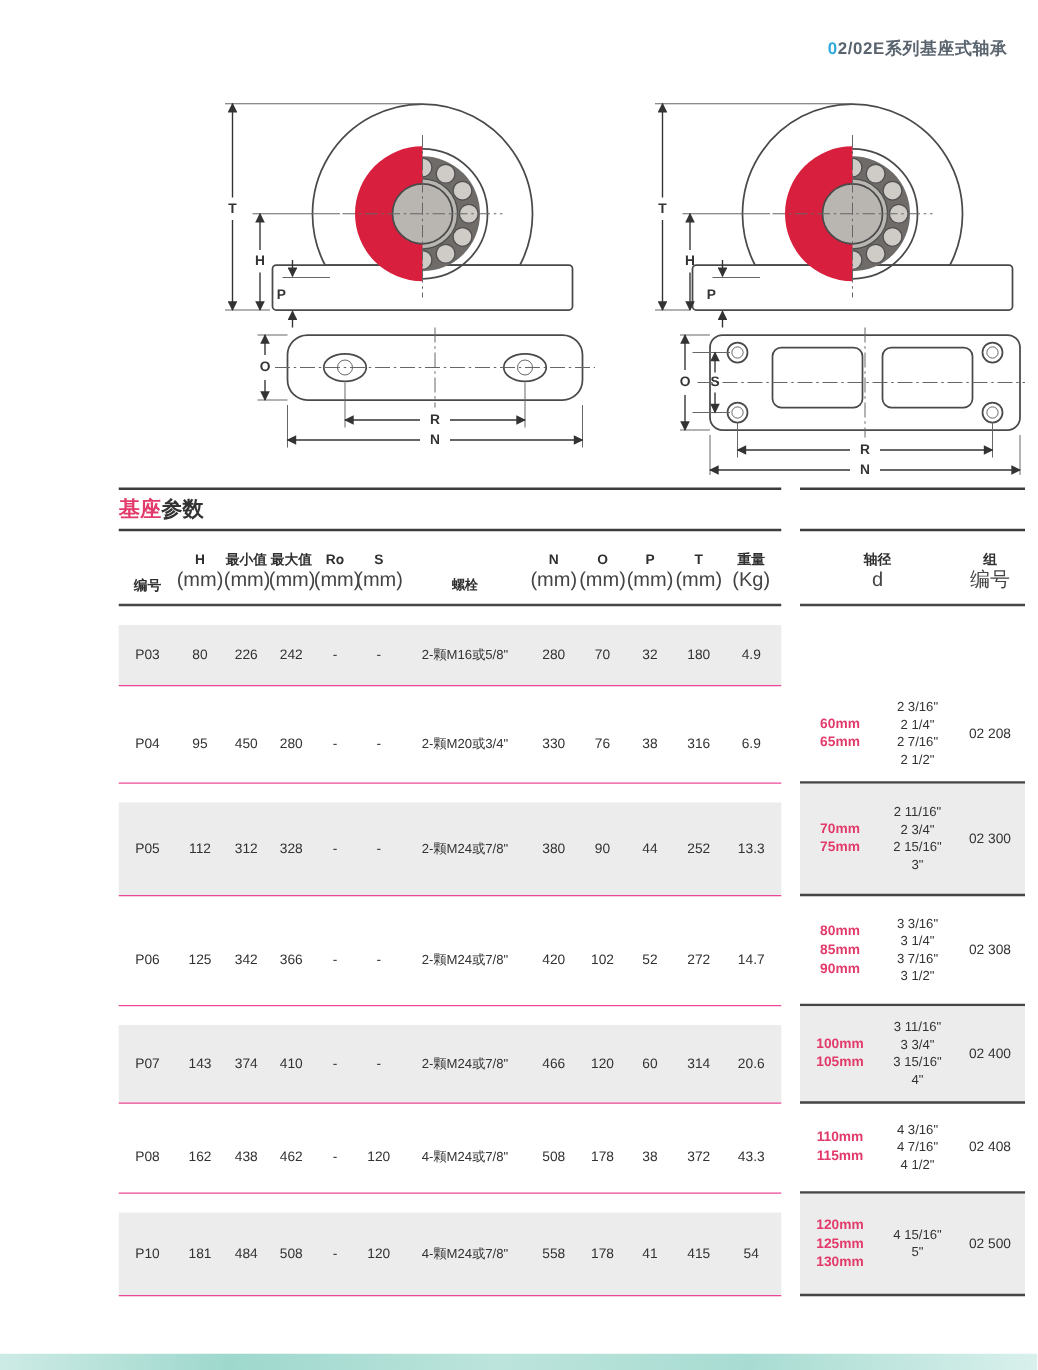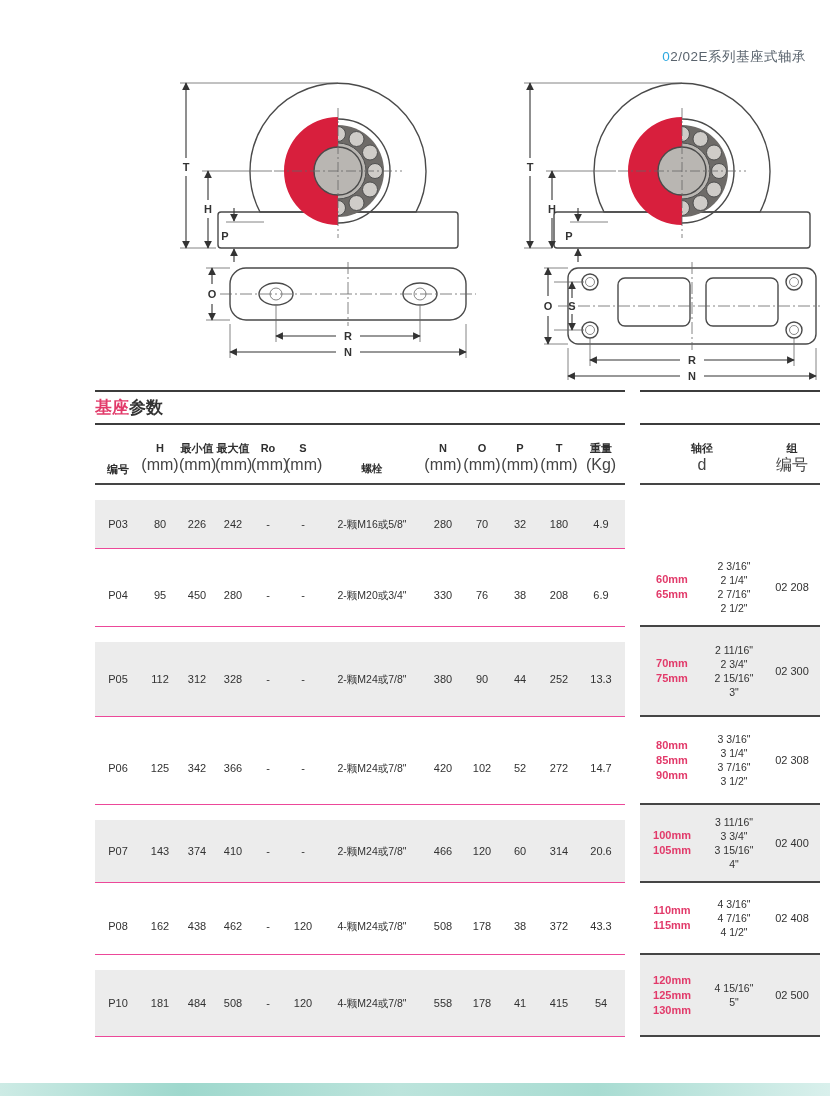--- a/index.html
+++ b/index.html
@@ -7,7 +7,7 @@
   .page{position:relative;width:830px;height:1096px;background:#ffffff;overflow:hidden;}
 
   
-  .page-header{position:absolute;top:48px;right:24px;font-size:13.5px;font-weight:normal;color:#5a646e;letter-spacing:.5px;}
+  .page-header{position:absolute;top:30px;right:24px;font-size:13.5px;font-weight:bold;color:#5a646e;letter-spacing:.5px;}
   .page-header .blue{color:#2ea9e0;}
 
   

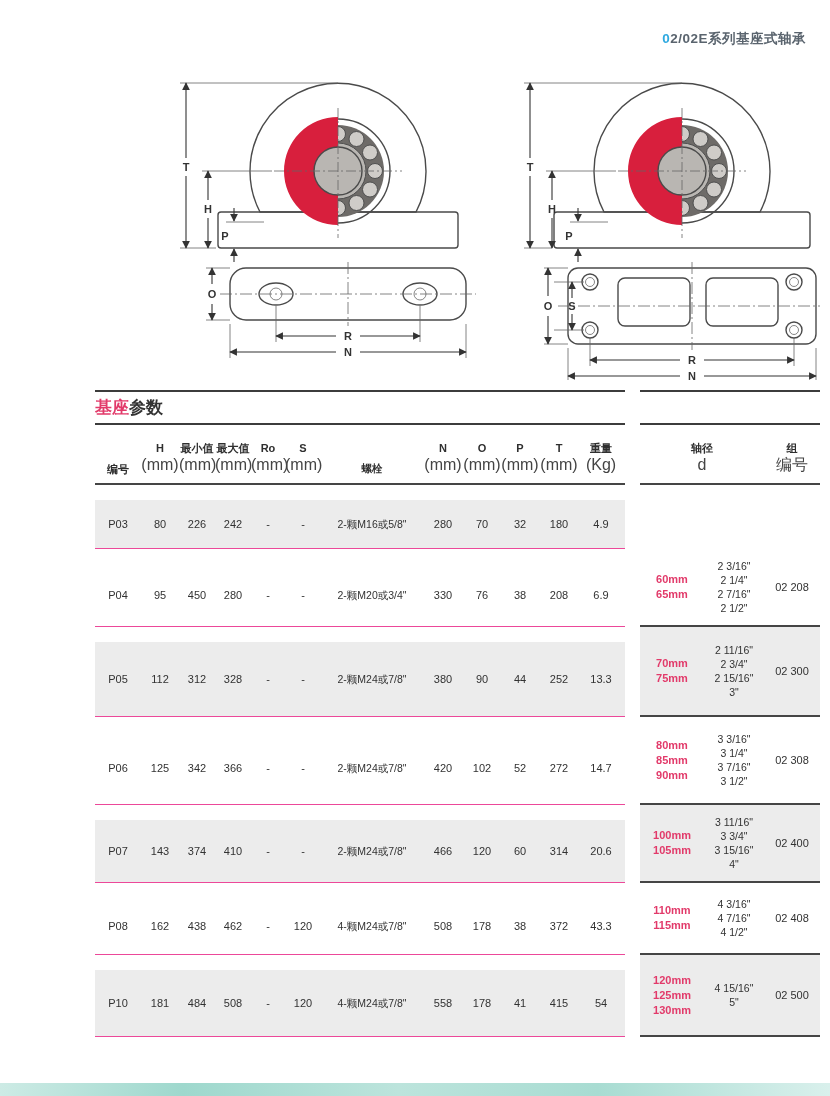--- a/index.html
+++ b/index.html
@@ -333,7 +333,7 @@
         <div class="c w-n">330</div>
         <div class="c w-o">76</div>
         <div class="c w-p">38</div>
-        <div class="c w-t">208</div>
+        <div class="c w-t">316</div>
         <div class="c w-wt">6.9</div>
       </div>
       <div class="seg-gap"></div>

